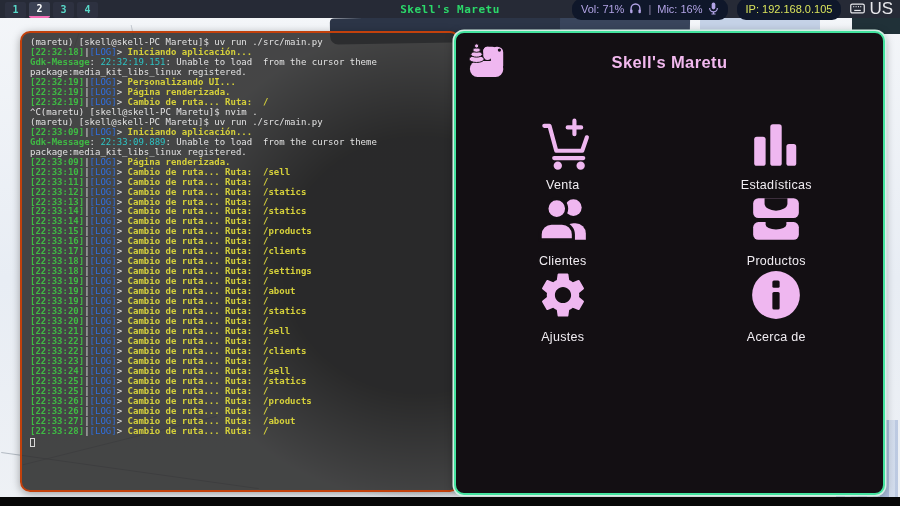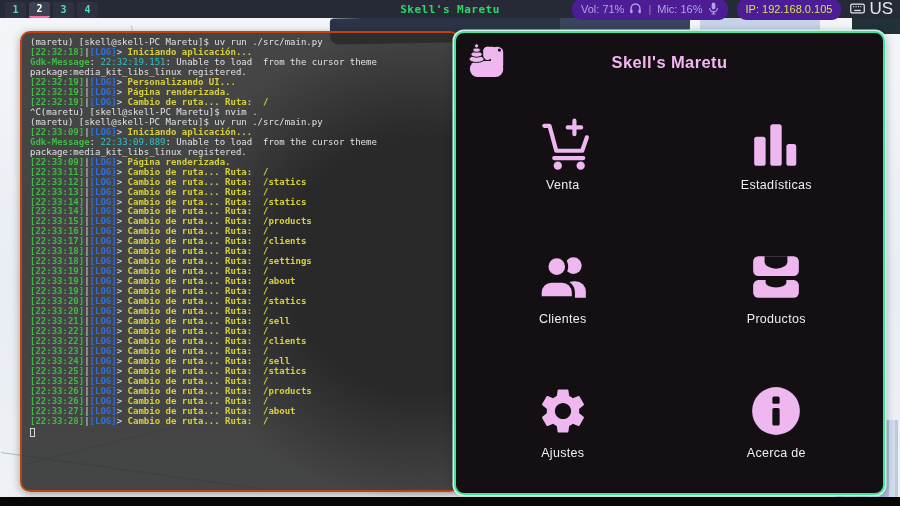--- a/index.html
+++ b/index.html
@@ -32,7 +32,7 @@
   #topbar-title { position:absolute; left:0; right:0; text-align:center;
     font:bold 11px "DejaVu Sans Mono", monospace; color:var(--tb-title,#2bd96a); letter-spacing:.5px; pointer-events:none; }
   #topbar-right { margin-left:auto; display:flex; align-items:center; gap:9px; z-index:2; }
-  .pill { background:#4c1d95; border-radius:9px; padding:1px 9px; display:flex; align-items:center; gap:5px;
+  .pill { background:#0f172a; border-radius:9px; padding:1px 9px; display:flex; align-items:center; gap:5px;
     font-size:11px; color:var(--tb-module_text,#b3a4e6); height:21px; }
   .pill .sep { color:#8d84a8; padding:0 1px; }
   .pill.ip { color:var(--tb-ip_text,#d9e35b); }

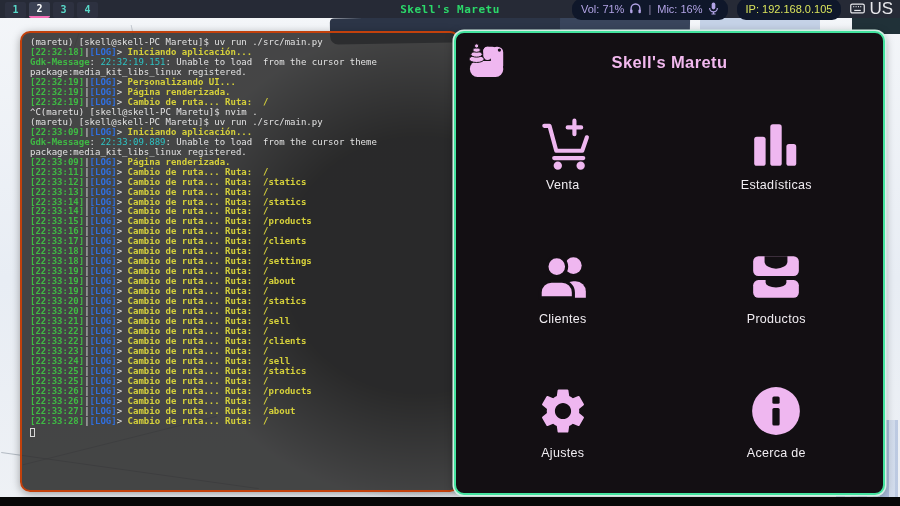--- a/index.html
+++ b/index.html
@@ -46,7 +46,7 @@
   .term-line { white-space:pre; font:9px/9.97px "DejaVu Sans Mono", monospace; }
   .tw { color:var(--t-white,#e2e2e2); }
   .tg { color:var(--t-green,#3fba44); font-weight:bold; }
-  .tb { color:var(--t-blue,#2f6fe0); font-weight:bold;text-align:center; }
+  .tb { color:var(--t-blue,#2f6fe0); font-weight:normal;text-align:center; }
   .ty { color:var(--t-yellow,#d6d13a); font-weight:bold; }
   .tc { color:var(--t-cyan,#2cc3c3); }
   #term-cursor { display:inline-block; width:5px; height:9px; border:1px solid #d8d8d8; margin-top:1px; }

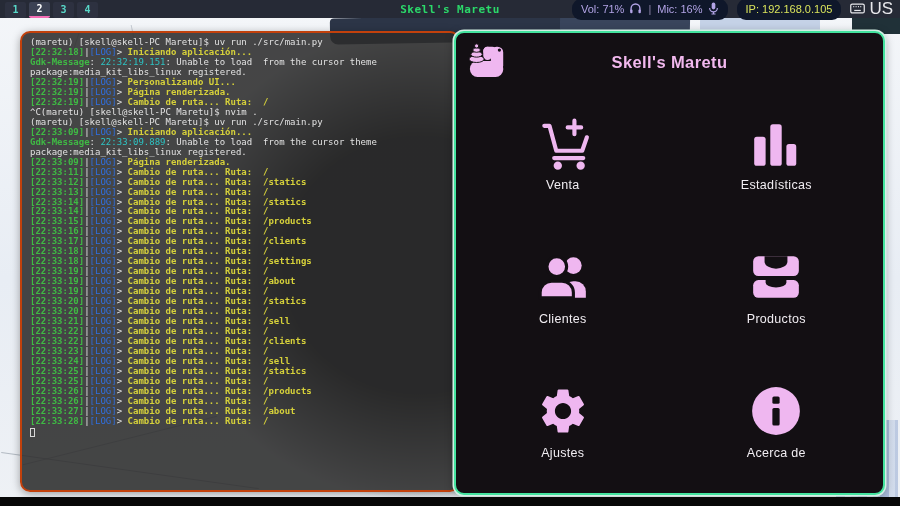--- a/index.html
+++ b/index.html
@@ -142,6 +142,7 @@
         <div class="term-line"><span class="tg">Gdk-Message</span><span class="tw">: </span><span class="tc">22:33:09.889</span><span class="tw">: Unable to load  from the cursor theme</span></div>
         <div class="term-line"><span class="tw">package:media_kit_libs_linux registered.</span></div>
         <div class="term-line"><span class="tg">[22:33:09]</span><span class="tw">|</span><span class="tb">[LOG]</span><span class="tw">&gt; </span><span class="ty">Página renderizada.</span></div>
+        <div class="term-line"><span class="tg">[22:33:10]</span><span class="tw">|</span><span class="tb">[LOG]</span><span class="tw">&gt; </span><span class="ty">Cambio de ruta... Ruta:  /sell</span></div>
         <div class="term-line"><span class="tg">[22:33:11]</span><span class="tw">|</span><span class="tb">[LOG]</span><span class="tw">&gt; </span><span class="ty">Cambio de ruta... Ruta:  /</span></div>
         <div class="term-line"><span class="tg">[22:33:12]</span><span class="tw">|</span><span class="tb">[LOG]</span><span class="tw">&gt; </span><span class="ty">Cambio de ruta... Ruta:  /statics</span></div>
         <div class="term-line"><span class="tg">[22:33:13]</span><span class="tw">|</span><span class="tb">[LOG]</span><span class="tw">&gt; </span><span class="ty">Cambio de ruta... Ruta:  /</span></div>

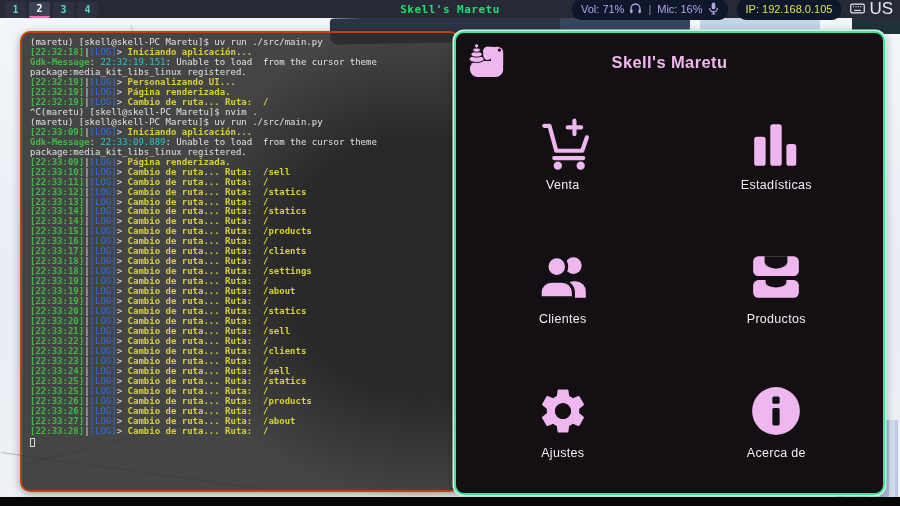--- a/index.html
+++ b/index.html
@@ -59,7 +59,7 @@
   #app-logo { position:absolute; left:11px; top:8px; }
   #app-title { position:absolute; left:0; right:0; top:20px; text-align:center;
     font-size:16.5px; font-weight:bold; color:var(--app-title,#f2b8ee); letter-spacing:.4px; }
-  #app-grid { display:grid; grid-template-columns:1fr 1fr; row-gap:58px; padding-top:19px; justify-items:center; }
+  #app-grid { display:grid; grid-template-columns:1fr 1fr; padding-top:19px; justify-items:center; }
   .menu-item { display:flex; flex-direction:column; align-items:center; gap:8px; width:150px; cursor:pointer; }
   .menu-icon { width:54px; height:54px; display:flex; align-items:center; justify-content:center; }
   .menu-label { font-size:12.5px; color:var(--app-label,#f1edf2); letter-spacing:.3px; }

